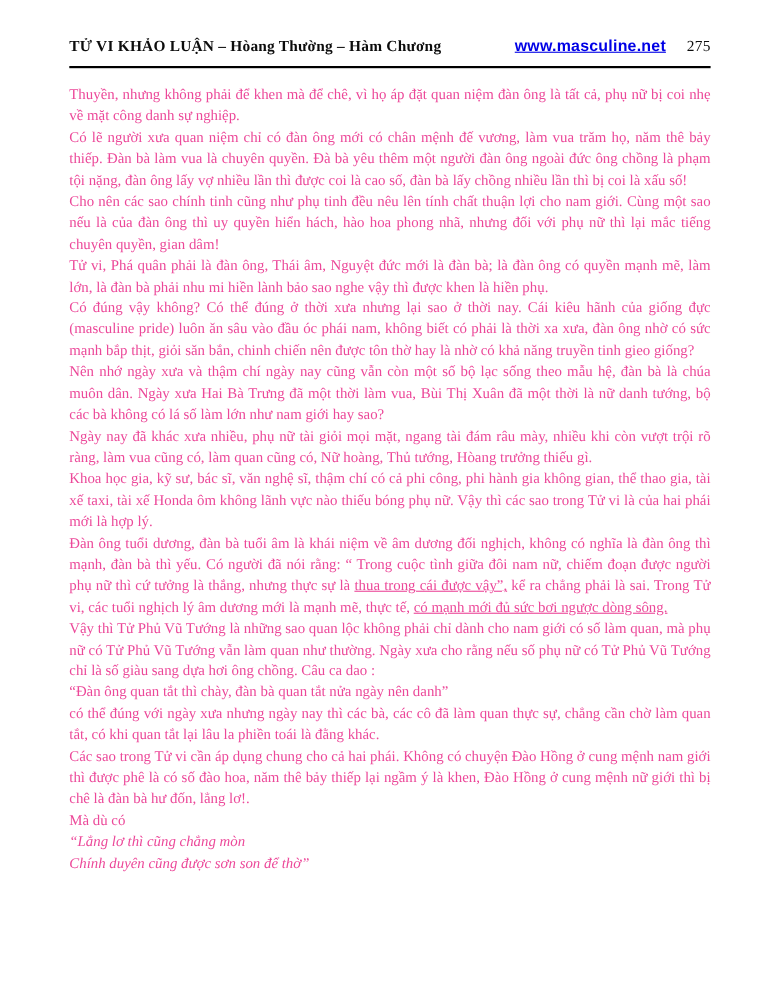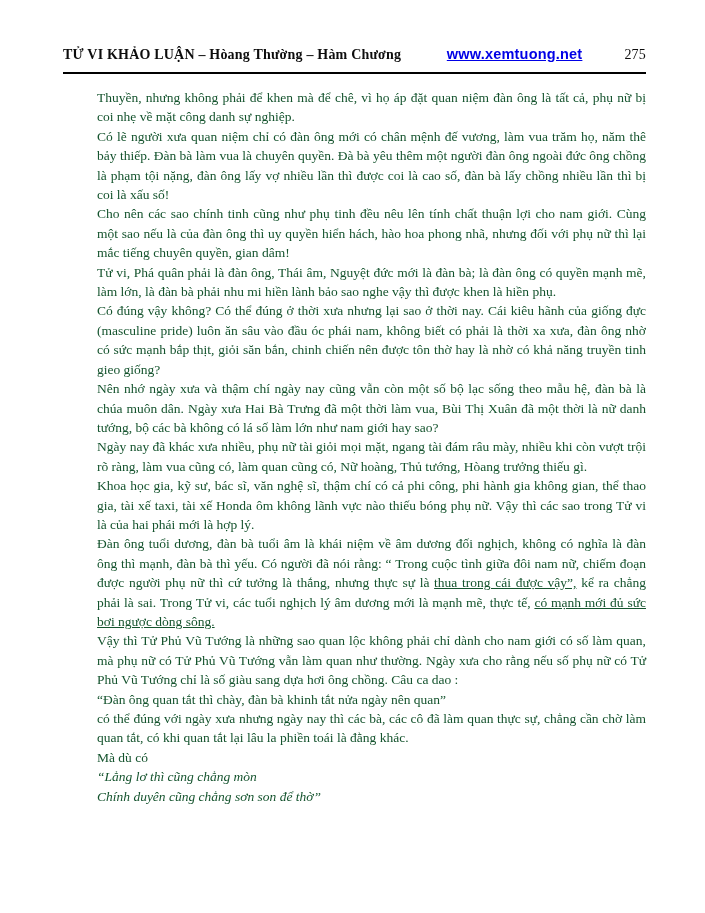--- a/index.html
+++ b/index.html
@@ -13,7 +13,7 @@
     width: 705px;
     height: 913px;
     background: #ffffff;
-    padding: 46px 59px 0 63px;
+    padding: 34px 59px 0 63px;
     font-family: "Liberation Serif", "DejaVu Serif", serif;
     color: #0d0d0d;
     overflow: hidden;

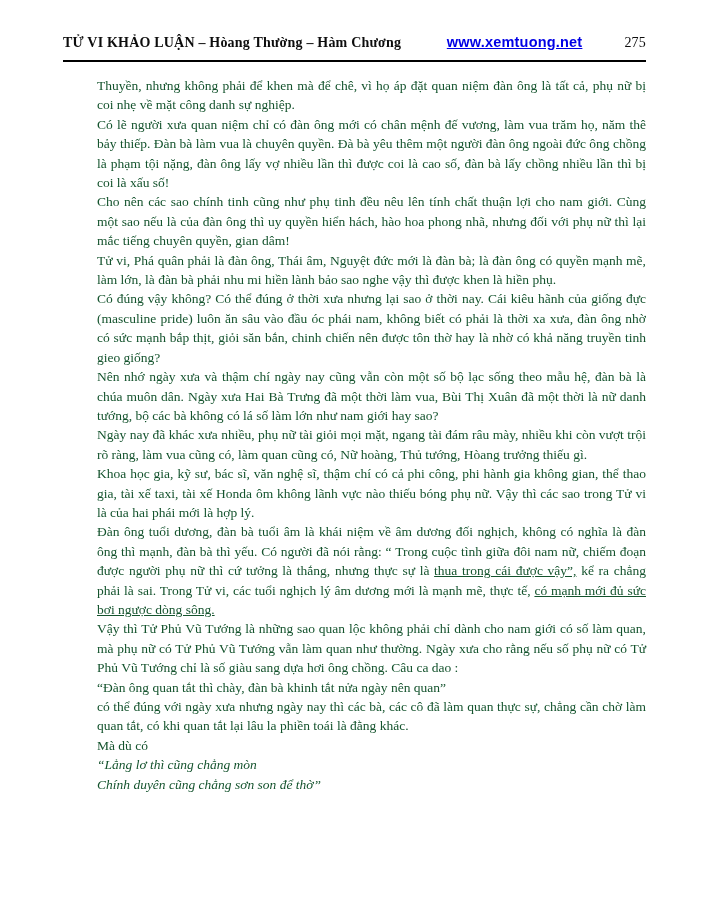--- a/index.html
+++ b/index.html
@@ -70,7 +70,7 @@
 <div class="page">
   <header class="page-header">
     <span class="book-title">TỬ VI KHẢO LUẬN – Hòang Thường – Hàm Chương</span>
-    <a class="website-link" style="color: rgb(0, 0, 230);">www.xemtuong.net</a>
+    <a class="website-link" style="color: rgb(0, 0, 230);">www.masculine.net</a>
     <span class="page-number">275</span>
   </header>
 

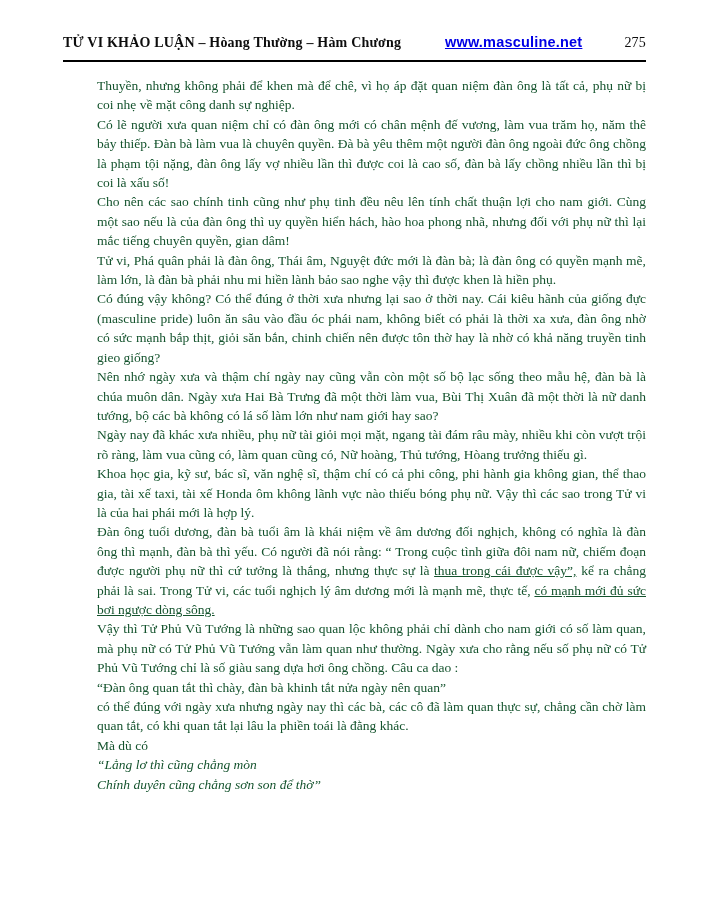--- a/index.html
+++ b/index.html
@@ -38,7 +38,7 @@
     cursor: pointer;
   }
   .page-number {
-    margin-left: 42px;
+    margin-left: 19px;
     font-weight: normal;
     font-size: 14px;
   }

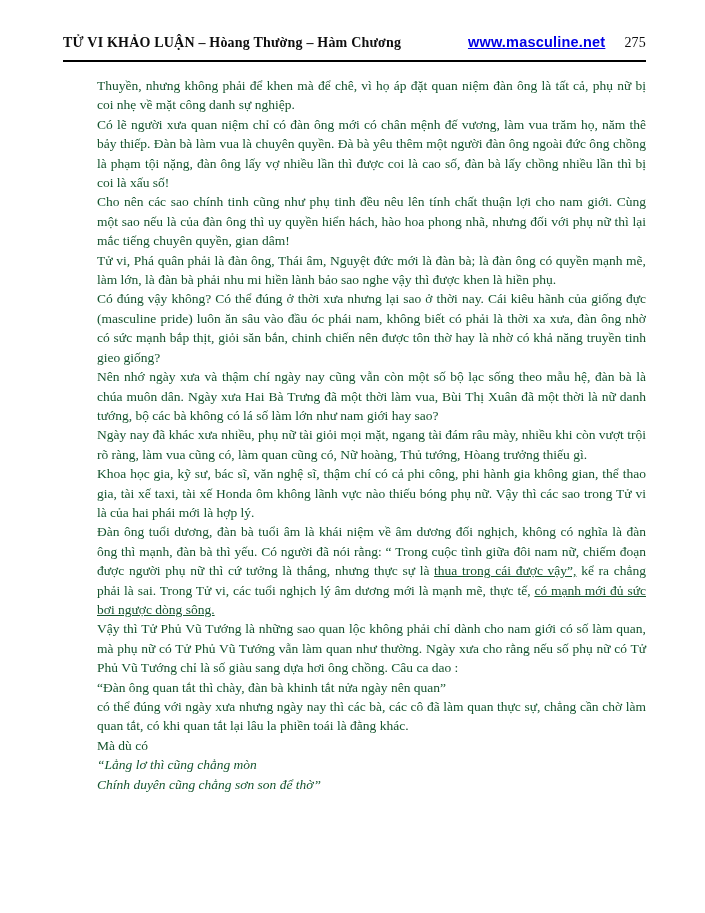--- a/index.html
+++ b/index.html
@@ -76,7 +76,7 @@
 
   <hr class="header-divider">
 
-  <main class="page-body" style="color: #14532d; margin-left: 34px;">
+  <main class="page-body" style="color: #ec4899;">
       <p><span>Thuyền, nhưng không phải để khen mà để chê, vì họ áp đặt quan niệm đàn ông là tất cả, phụ nữ bị coi nhẹ về mặt công danh sự nghiệp.</span></p>
       <p><span>Có lẽ người xưa quan niệm chỉ có đàn ông mới có chân mệnh đế vương, làm vua trăm họ, năm thê bảy thiếp. Đàn bà làm vua là chuyên quyền. Đà bà yêu thêm một người đàn ông ngoài đức ông chồng là phạm tội nặng, đàn ông lấy vợ nhiều lần thì được coi là cao số, đàn bà lấy chồng nhiều lần thì bị coi là xấu số!</span></p>
       <p><span>Cho nên các sao chính tinh cũng như phụ tinh đều nêu lên tính chất thuận lợi cho nam giới. Cùng một sao nếu là của đàn ông thì uy quyền hiển hách, hào hoa phong nhã, nhưng đối với phụ nữ thì lại mắc tiếng chuyên quyền, gian dâm!</span></p>

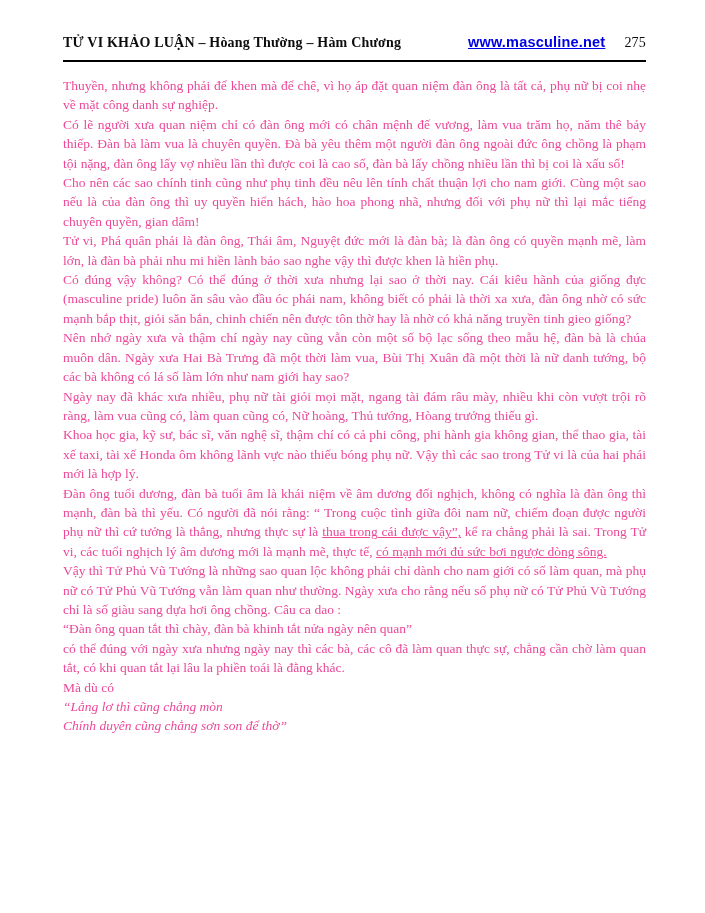--- a/index.html
+++ b/index.html
@@ -87,7 +87,7 @@
       <p><span>Khoa học gia, kỹ sư, bác sĩ, văn nghệ sĩ, thậm chí có cả phi công, phi hành gia không gian, thể thao gia, tài xế taxi, tài xế Honda ôm không lãnh vực nào thiếu bóng phụ nữ. Vậy thì các sao trong Tử vi là của hai phái mới là hợp lý.</span></p>
       <p><span>Đàn ông tuổi dương, đàn bà tuổi âm là khái niệm về âm dương đối nghịch, không có nghĩa là đàn ông thì mạnh, đàn bà thì yếu. Có người đã nói rằng: “ Trong cuộc tình giữa đôi nam nữ, chiếm đoạn được người phụ nữ thì cứ tưởng là thắng, nhưng thực sự là </span><span class="underline">thua trong cái được vậy”,</span><span> kể ra chẳng phải là sai. Trong Tử vi, các tuổi nghịch lý âm dương mới là mạnh mẽ, thực tế, </span><span class="underline">có mạnh mới đủ sức bơi ngược dòng sông.</span></p>
       <p><span>Vậy thì Tử Phủ Vũ Tướng là những sao quan lộc không phải chỉ dành cho nam giới có số làm quan, mà phụ nữ có Tử Phủ Vũ Tướng vẫn làm quan như thường. Ngày xưa cho rằng nếu số phụ nữ có Tử Phủ Vũ Tướng chỉ là số giàu sang dựa hơi ông chồng. Câu ca dao :</span></p>
-      <p><span>“Đàn ông quan tắt thì chày, đàn bà khinh tắt nửa ngày nên quan”</span></p>
+      <p><span>“Đàn ông quan tắt thì chày, đàn bà quan tắt nửa ngày nên danh”</span></p>
       <p><span>có thể đúng với ngày xưa nhưng ngày nay thì các bà, các cô đã làm quan thực sự, chẳng cần chờ làm quan tắt, có khi quan tắt lại lâu la phiền toái là đằng khác.</span></p>
       <p><span>Mà dù có</span></p>
       <p class="italic"><span>“Lẳng lơ thì cũng chẳng mòn</span></p>

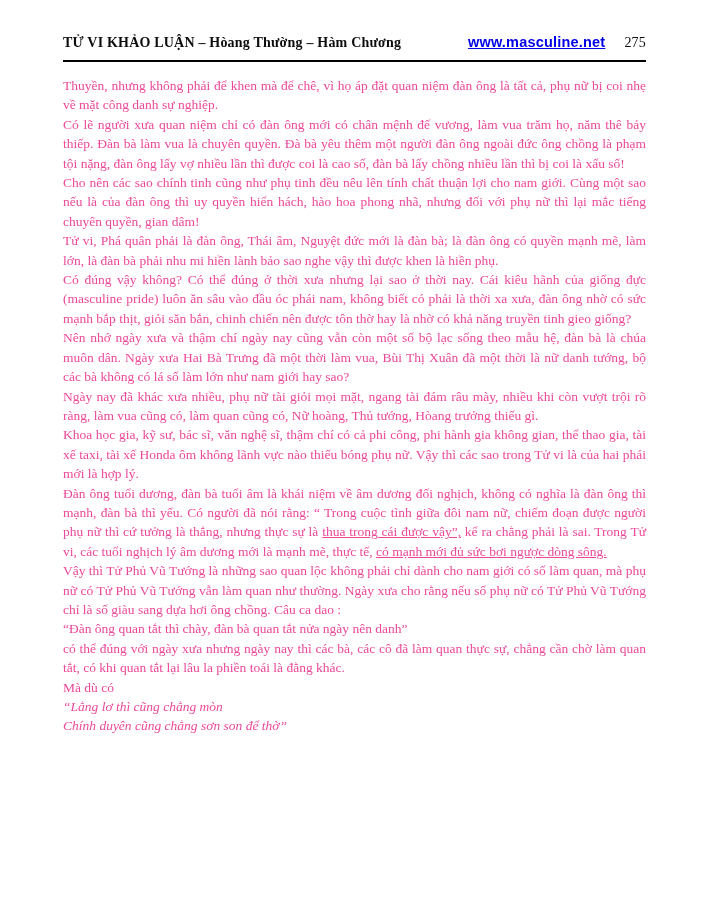--- a/index.html
+++ b/index.html
@@ -89,6 +89,7 @@
       <p><span>Vậy thì Tử Phủ Vũ Tướng là những sao quan lộc không phải chỉ dành cho nam giới có số làm quan, mà phụ nữ có Tử Phủ Vũ Tướng vẫn làm quan như thường. Ngày xưa cho rằng nếu số phụ nữ có Tử Phủ Vũ Tướng chỉ là số giàu sang dựa hơi ông chồng. Câu ca dao :</span></p>
       <p><span>“Đàn ông quan tắt thì chày, đàn bà quan tắt nửa ngày nên danh”</span></p>
       <p><span>có thể đúng với ngày xưa nhưng ngày nay thì các bà, các cô đã làm quan thực sự, chẳng cần chờ làm quan tắt, có khi quan tắt lại lâu la phiền toái là đằng khác.</span></p>
+      <p><span>Các sao trong Tử vi cần áp dụng chung cho cả hai phái. Không có chuyện Đào Hồng ở cung mệnh nam giới thì được phê là có số đào hoa, năm thê bảy thiếp lại ngầm ý là khen, Đào Hồng ở cung mệnh nữ giới thì bị chê là đàn bà hư đốn, lẳng lơ!.</span></p>
       <p><span>Mà dù có</span></p>
       <p class="italic"><span>“Lẳng lơ thì cũng chẳng mòn</span></p>
       <p class="italic"><span>Chính duyên cũng chẳng sơn son để thờ”</span></p>

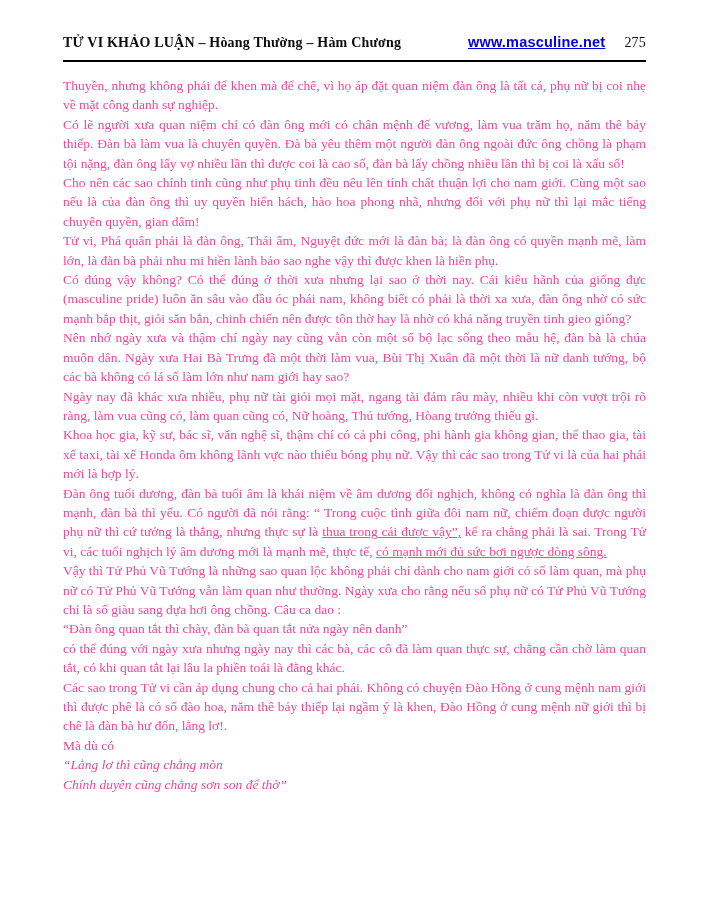--- a/index.html
+++ b/index.html
@@ -92,7 +92,7 @@
       <p><span>Các sao trong Tử vi cần áp dụng chung cho cả hai phái. Không có chuyện Đào Hồng ở cung mệnh nam giới thì được phê là có số đào hoa, năm thê bảy thiếp lại ngầm ý là khen, Đào Hồng ở cung mệnh nữ giới thì bị chê là đàn bà hư đốn, lẳng lơ!.</span></p>
       <p><span>Mà dù có</span></p>
       <p class="italic"><span>“Lẳng lơ thì cũng chẳng mòn</span></p>
-      <p class="italic"><span>Chính duyên cũng chẳng sơn son để thờ”</span></p>
+      <p class="italic"><span>Chính duyên cũng được sơn son để thờ”</span></p>
     </main>
 </div>
 

